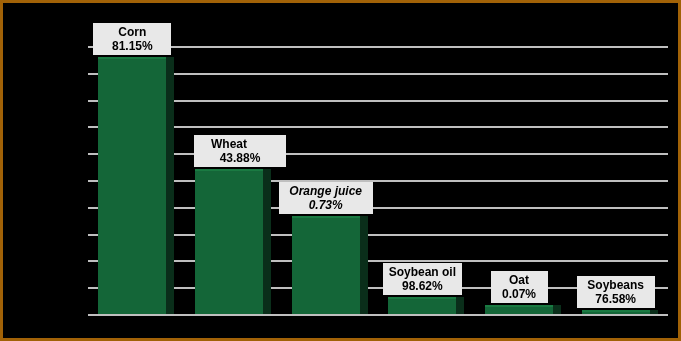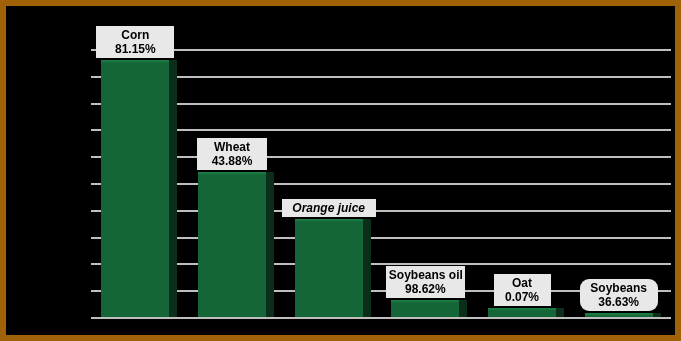--- a/index.html
+++ b/index.html
@@ -16,7 +16,7 @@
     height: 341px;
     background: #000000;
     box-sizing: border-box;
-    border: 6px solid #a16207;
+    border: 3px solid #a16207;
     overflow: hidden;
   }
   

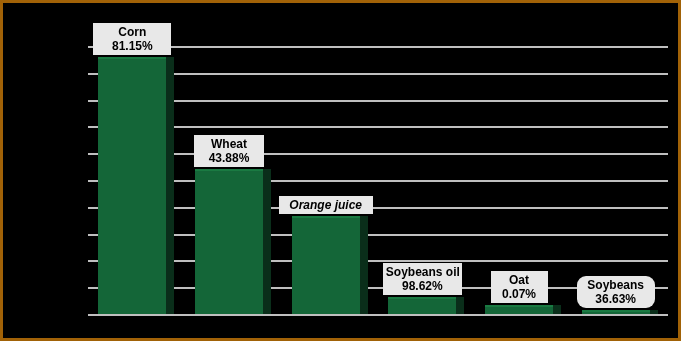--- a/index.html
+++ b/index.html
@@ -137,7 +137,7 @@
           <div class="bar-top"></div>
         </div>
       </div>
-      <div class="data-label" style="background: rgb(232, 232, 232); color: rgb(0, 0, 0); left: 106px; width: 70px; bottom: 146.72px;">
+      <div class="data-label" style="background: rgb(232, 232, 232); color: rgb(0, 0, 0); left: 106px; width: 92px; bottom: 146.72px;">
         <span class="lbl-name" style="width: 64px; overflow: hidden;">Wheat</span>
         <span class="lbl-value">43.88%</span>
       </div>

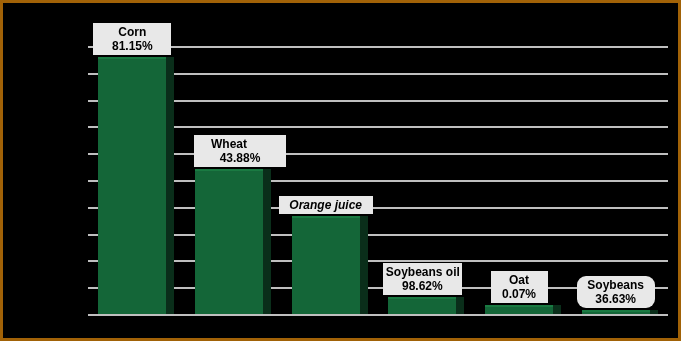--- a/index.html
+++ b/index.html
@@ -150,6 +150,7 @@
       </div>
       <div class="data-label" style="background: rgb(232, 232, 232); color: rgb(0, 0, 0); left: 190.667px; width: 94px; bottom: 99.82px; font-style: italic;">
         <span class="lbl-name" style="width: 88px; overflow: hidden;">Orange juice</span>
+        <span class="lbl-value">0.73%</span>
       </div>
       <div class="bar-slot" style="left: 300.333px; width: 76px;">
         <div class="bar" style="height: 17.42px;">

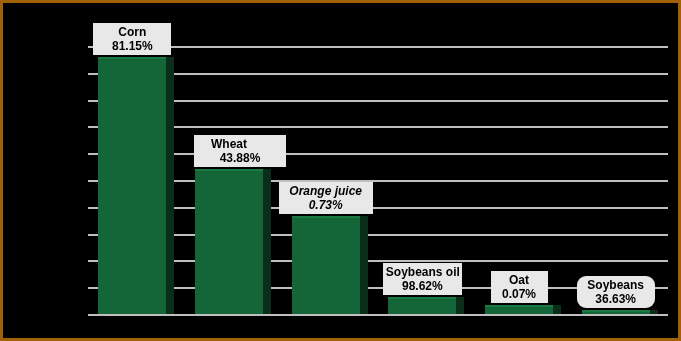--- a/index.html
+++ b/index.html
@@ -160,7 +160,7 @@
         </div>
       </div>
       <div class="data-label" style="background: rgb(232, 232, 232); color: rgb(0, 0, 0); left: 294.833px; width: 79px; bottom: 19.42px;">
-        <span class="lbl-name" style="width: 73px; overflow: hidden;">Soybeans oil</span>
+        <span class="lbl-name" style="width: 73px; overflow: hidden;">Soybean oil</span>
         <span class="lbl-value">98.62%</span>
       </div>
       <div class="bar-slot" style="left: 397px; width: 76px;">

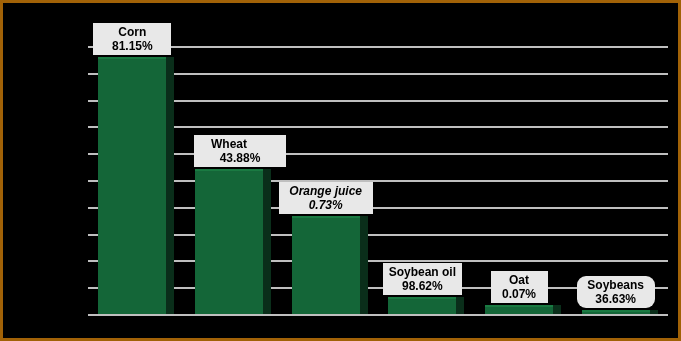--- a/index.html
+++ b/index.html
@@ -181,7 +181,7 @@
           <div class="bar-top"></div>
         </div>
       </div>
-      <div class="data-label" style="background: rgb(232, 232, 232); color: rgb(0, 0, 0); left: 488.667px; width: 78px; bottom: 6.02px; border-radius: 9px;">
+      <div class="data-label" style="background: rgb(232, 232, 232); color: rgb(0, 0, 0); left: 488.667px; width: 78px; bottom: 6.02px;">
         <span class="lbl-name" style="width: 72px; overflow: hidden;">Soybeans</span>
         <span class="lbl-value">36.63%</span>
       </div>

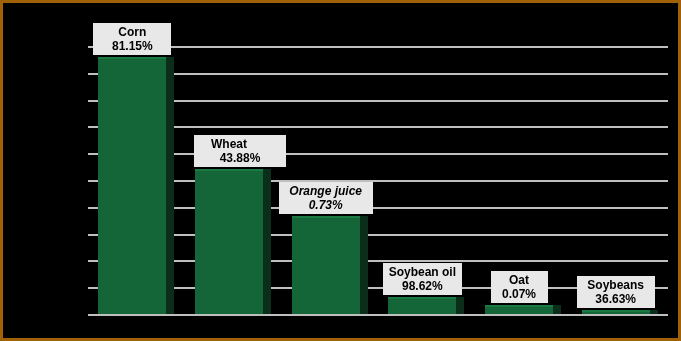--- a/index.html
+++ b/index.html
@@ -183,7 +183,7 @@
       </div>
       <div class="data-label" style="background: rgb(232, 232, 232); color: rgb(0, 0, 0); left: 488.667px; width: 78px; bottom: 6.02px;">
         <span class="lbl-name" style="width: 72px; overflow: hidden;">Soybeans</span>
-        <span class="lbl-value">36.63%</span>
+        <span class="lbl-value">76.58%</span>
       </div>
     </div>
 

